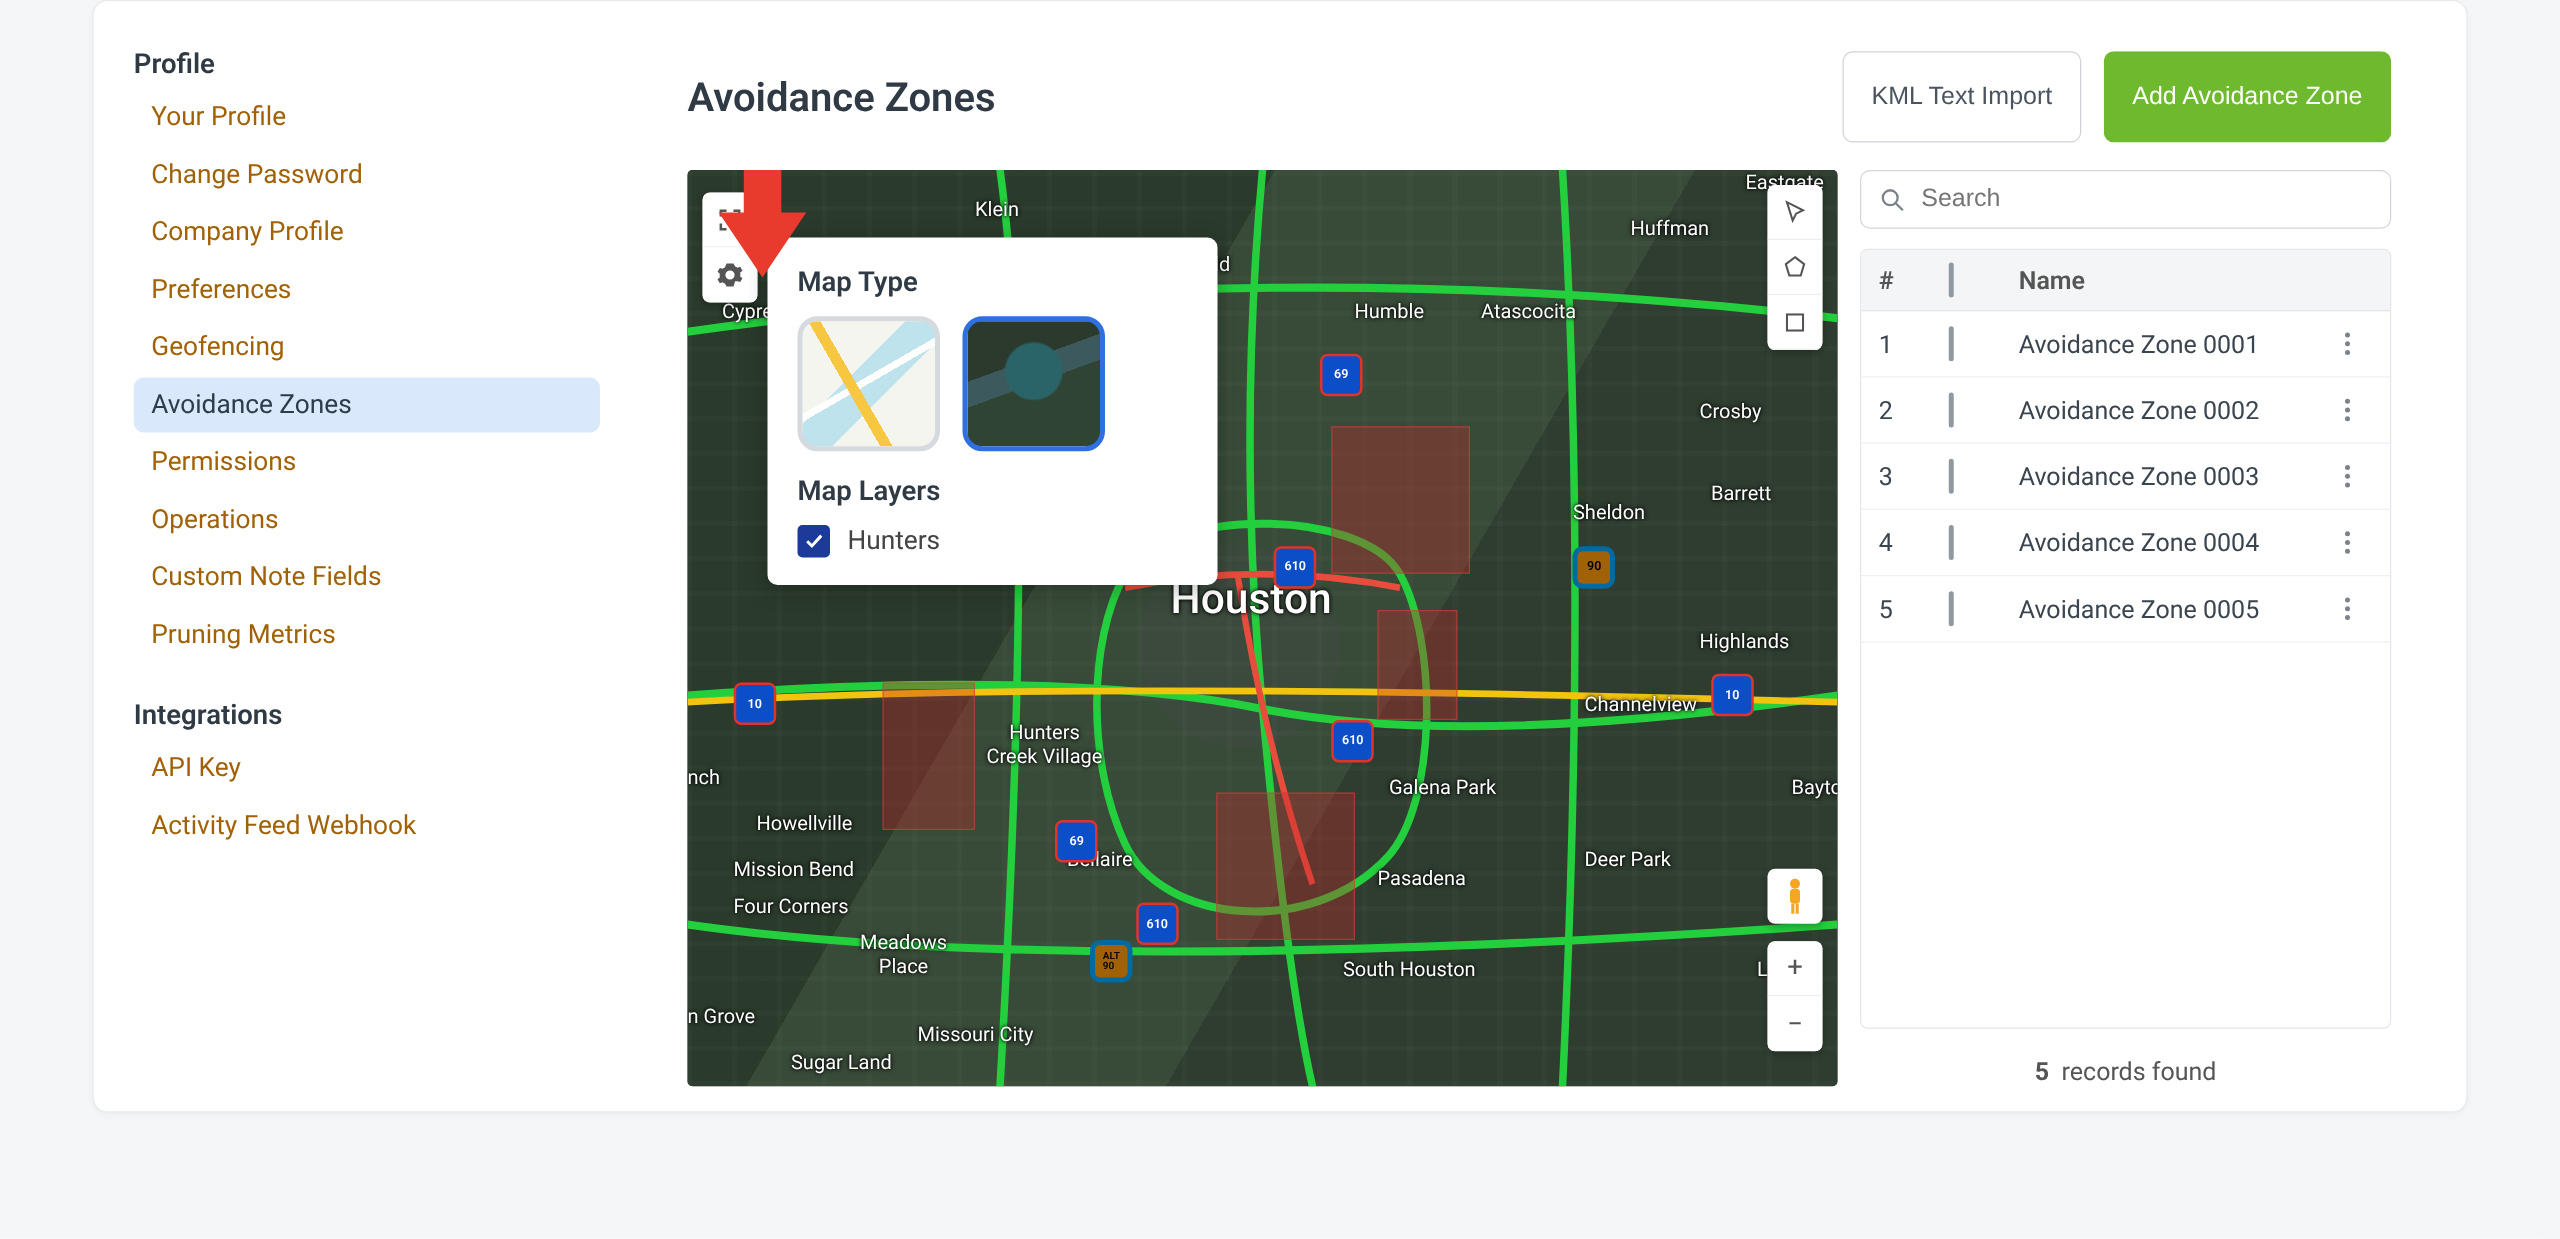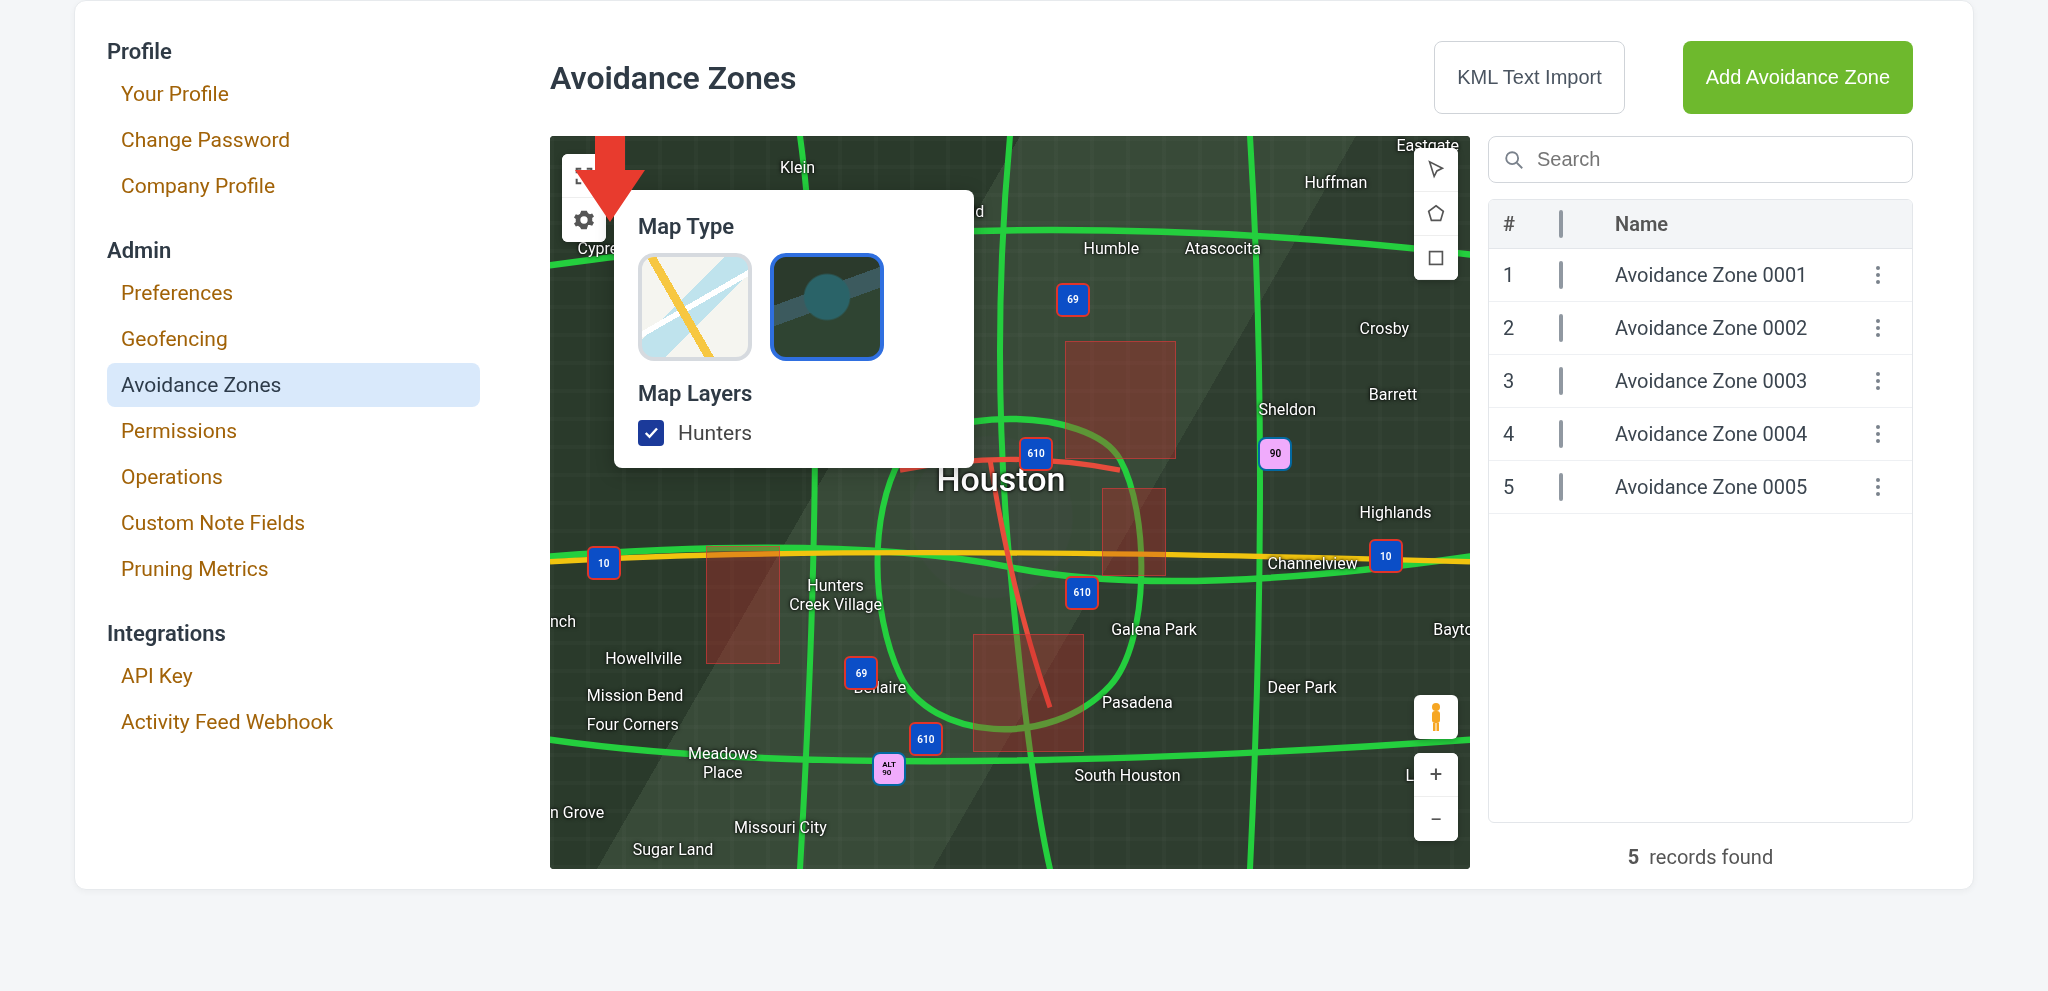--- a/index.html
+++ b/index.html
@@ -109,7 +109,6 @@
     background:var(--green);
     color:#fff;
     font-weight:500;
-    margin-left:40px;
   }
   .workspace{
     display:flex;

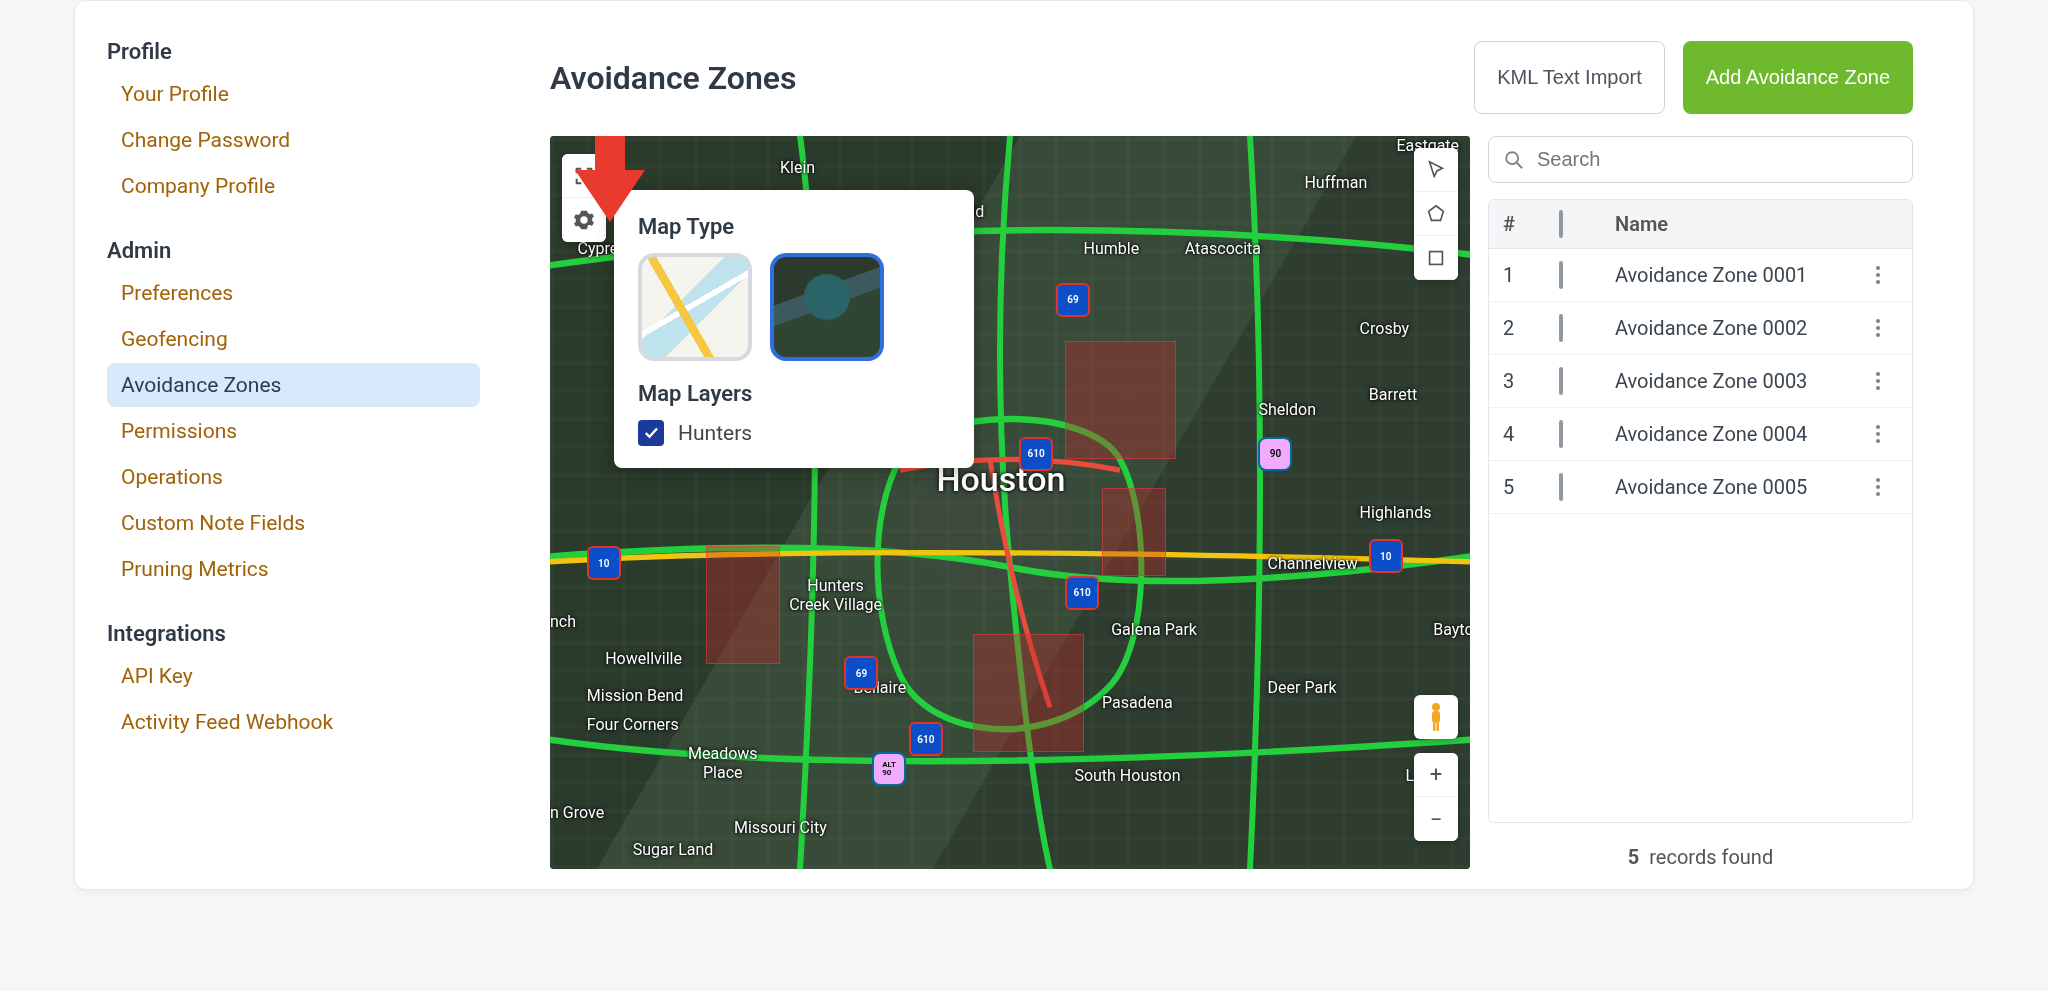--- a/index.html
+++ b/index.html
@@ -275,7 +275,6 @@
       <a class="nav-item">Change Password</a>
       <a class="nav-item">Company Profile</a>
 
-      <div class="nav-group-title">Admin</div>
       <a class="nav-item">Preferences</a>
       <a class="nav-item">Geofencing</a>
       <a class="nav-item active">Avoidance Zones</a>

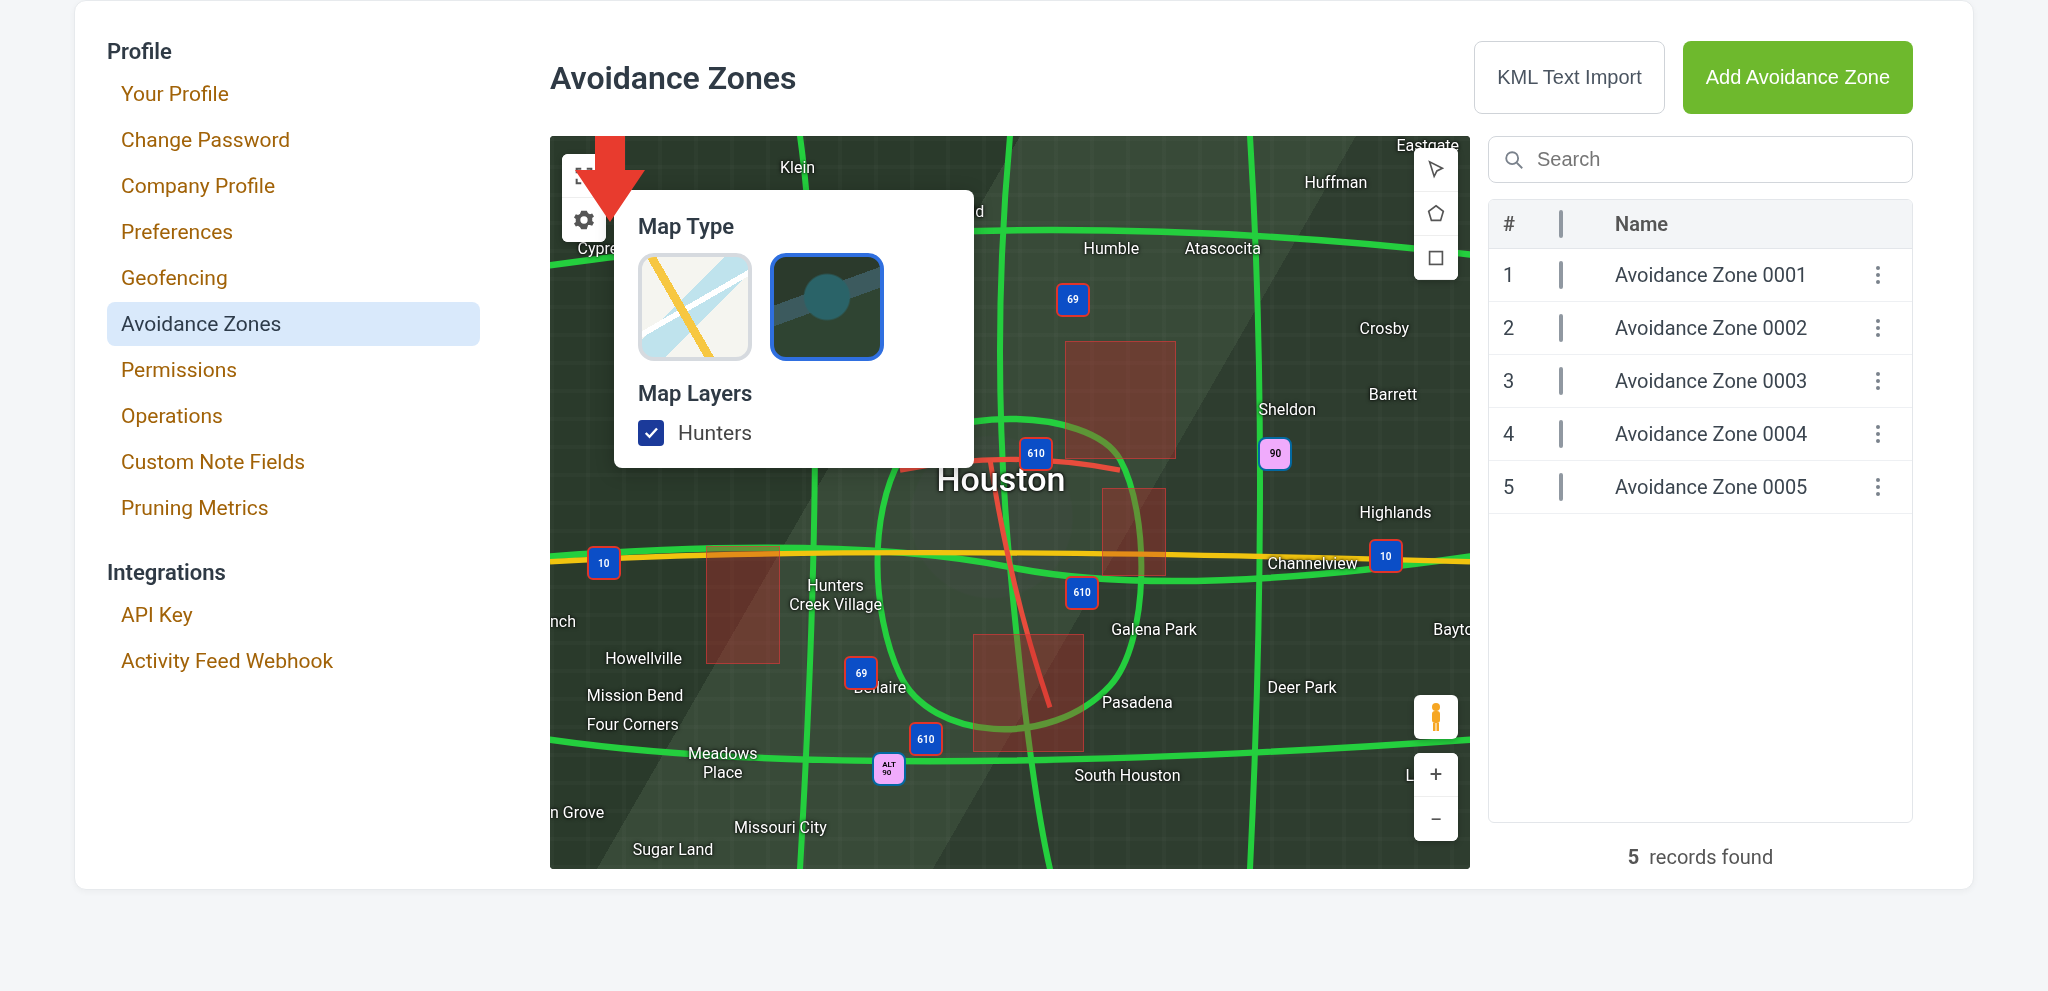--- a/index.html
+++ b/index.html
@@ -155,7 +155,7 @@
     background:#0b4ec7;border:2px solid #e0342a;color:#fff;font-size:10px;
     display:flex;align-items:center;justify-content:center;font-weight:600;
   }
-  .shield.white{background:#f0abfc;color:#000;border:2px solid #0369a1;border-radius:8px;}
+  .shield.white{background:#a16207;color:#000;border:4px solid #0369a1;border-radius:8px;}
   
   .map-toolbar{
     position:absolute;left:12px;top:18px;

